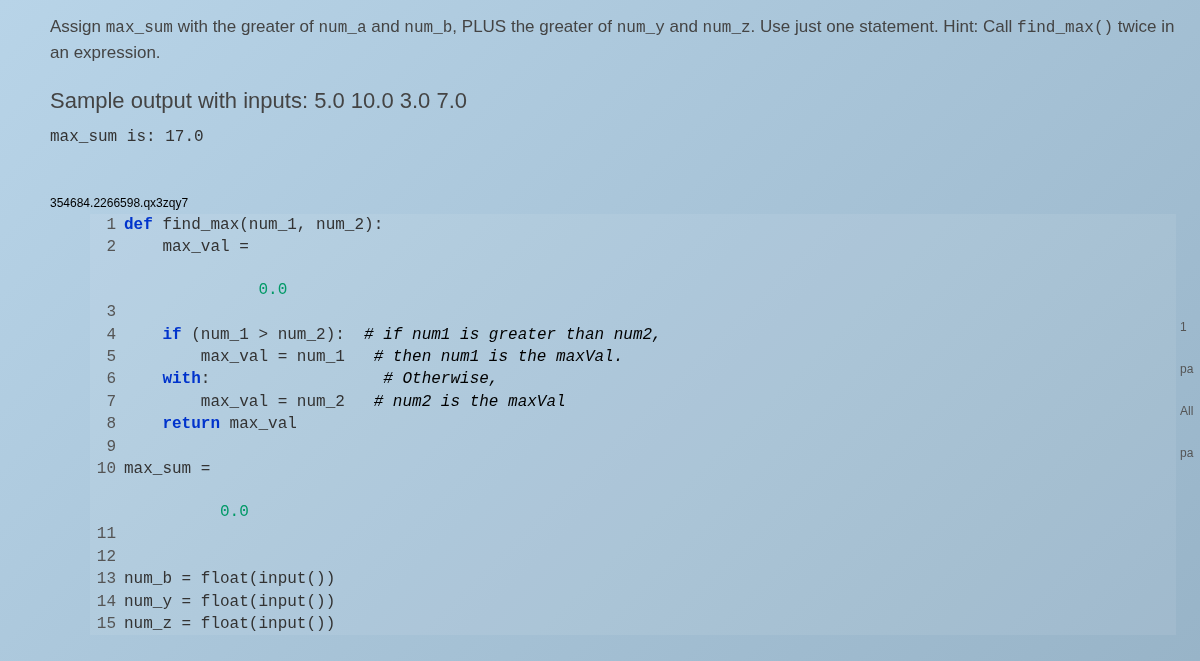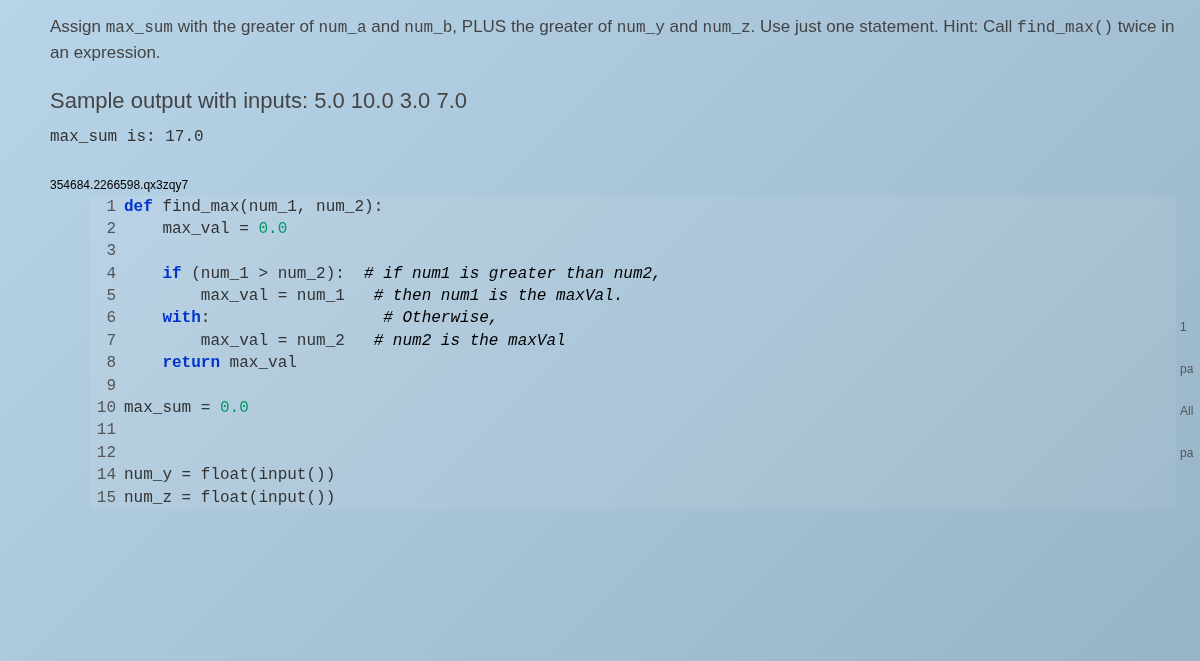--- a/index.html
+++ b/index.html
@@ -39,7 +39,7 @@
       font-family: "Courier New", monospace;
       font-size: 16px;
       color: #333;
-      margin-bottom: 32px;
+      margin-bottom: 50px;
     }
     .qid {
       font-size: 12px;

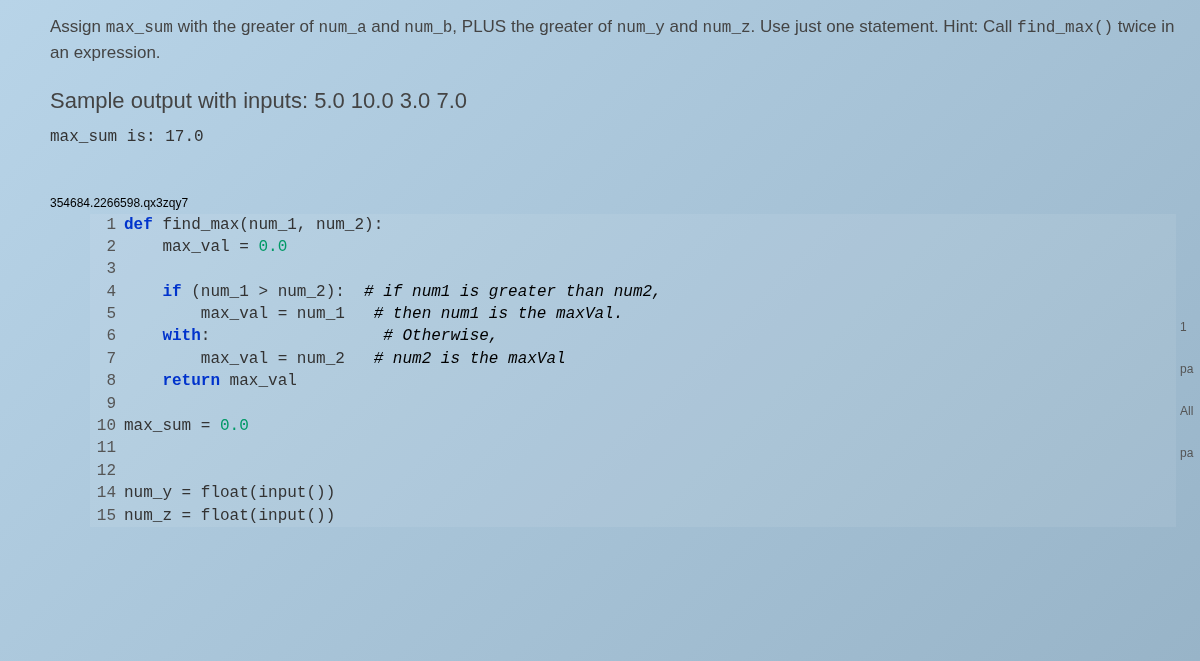--- a/index.html
+++ b/index.html
@@ -67,7 +67,7 @@
       user-select: none;
     }
     .kw { color: #0033cc; font-weight: bold; }
-    .num { color: #009966; }
+    .num { color: #009966; margin-top: 43px; }
     .comment { color: #000000; font-style: italic; }
     .side-panel {
       position: absolute;

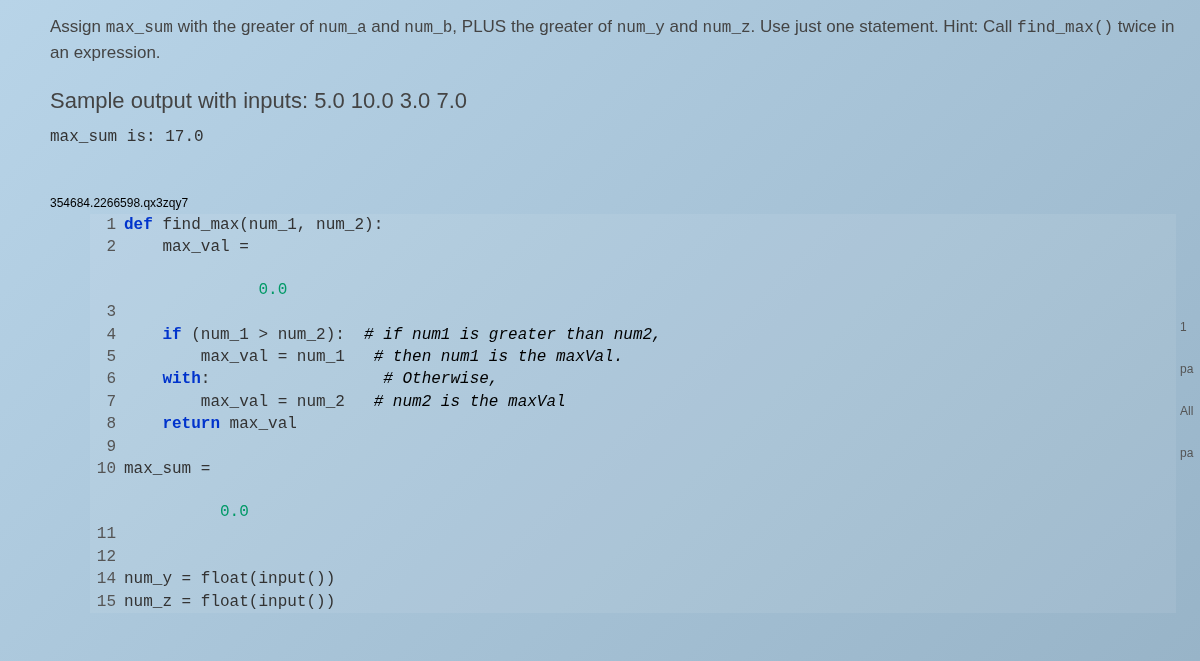--- a/index.html
+++ b/index.html
@@ -112,6 +112,7 @@
     <div class="code-line"><span class="line-num">10</span><span>max_sum = </span><span class="num">0.0</span></div>
     <div class="code-line"><span class="line-num">11</span><span></span></div>
     <div class="code-line"><span class="line-num">12</span></div>
+    <div class="code-line"><span class="line-num">13</span><span>num_b = float(input())</span></div>
     <div class="code-line"><span class="line-num">14</span><span>num_y = float(input())</span></div>
     <div class="code-line"><span class="line-num">15</span><span>num_z = float(input())</span></div>
   </div>

